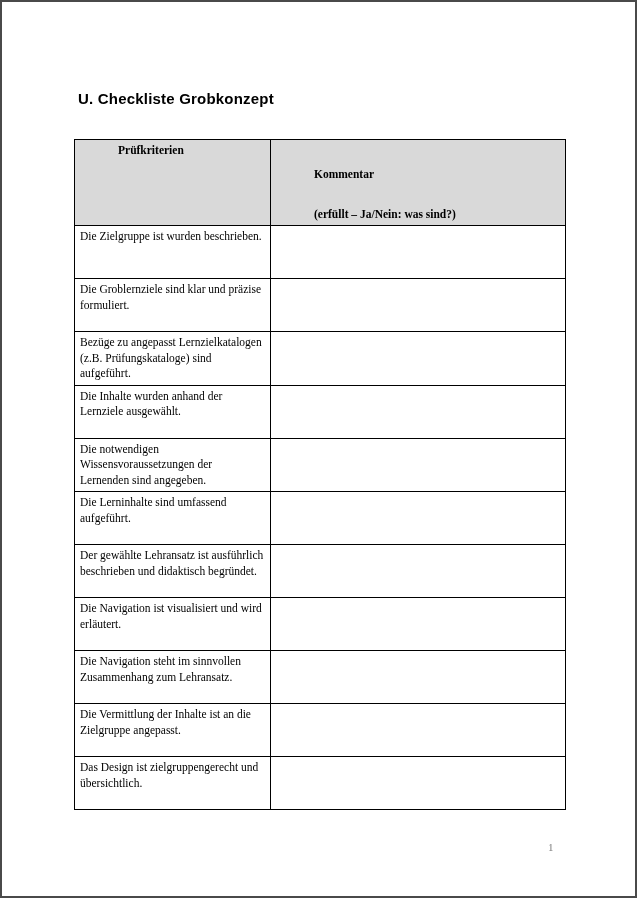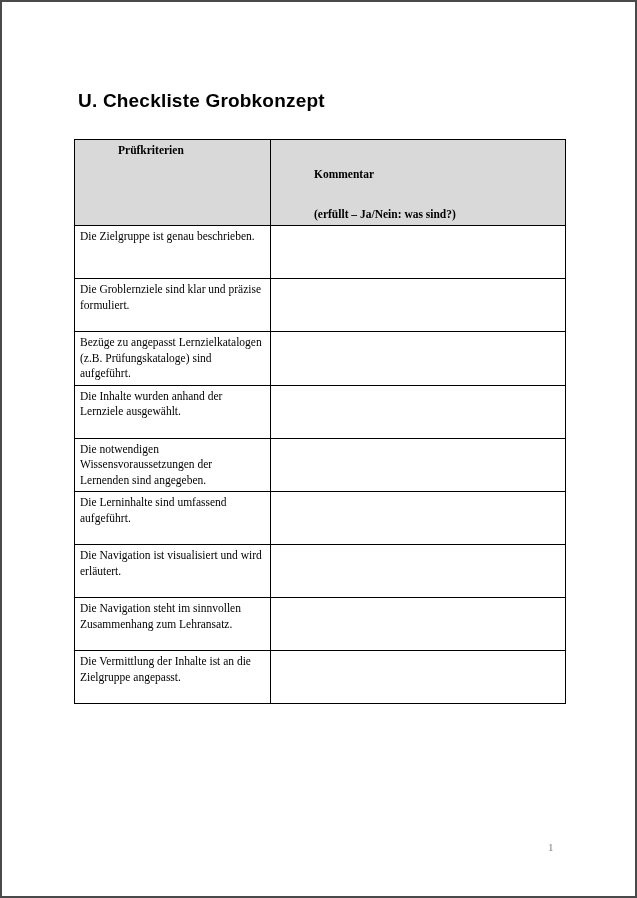--- a/index.html
+++ b/index.html
@@ -20,7 +20,7 @@
     top: 88px;
     margin: 0;
     font-family: "Liberation Sans", sans-serif;
-    font-size: 19px;
+    font-size: 15px;
     font-weight: bold;
     color: #000000;
     letter-spacing: 0.2px;

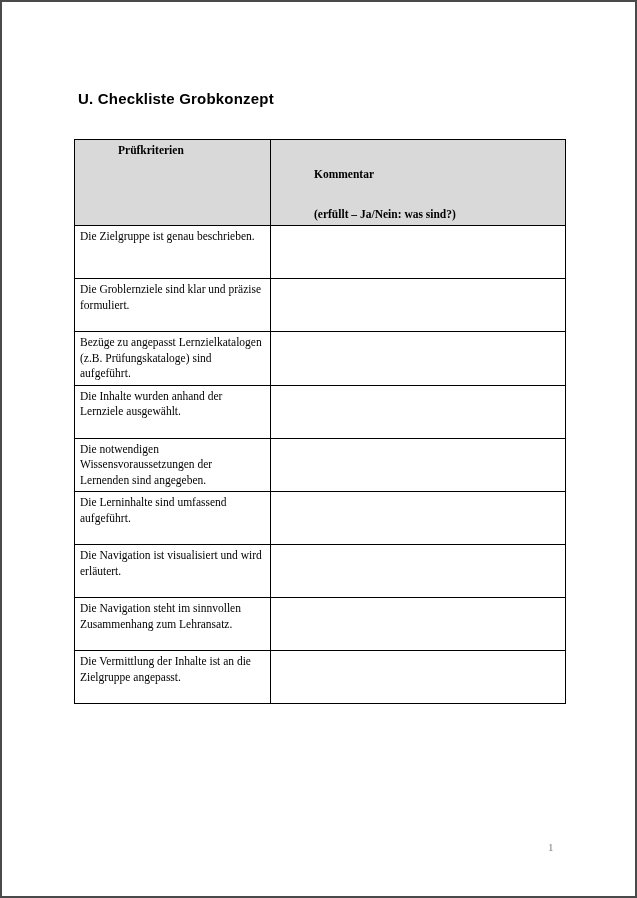--- a/index.html
+++ b/index.html
@@ -88,7 +88,7 @@
     </thead>
     <tbody>
       <tr>
-        <td>Die Zielgruppe ist genau beschrieben.</td>
+        <td>Die Zielgruppe ist wurden beschrieben.</td>
         <td></td>
       </tr>
       <tr>

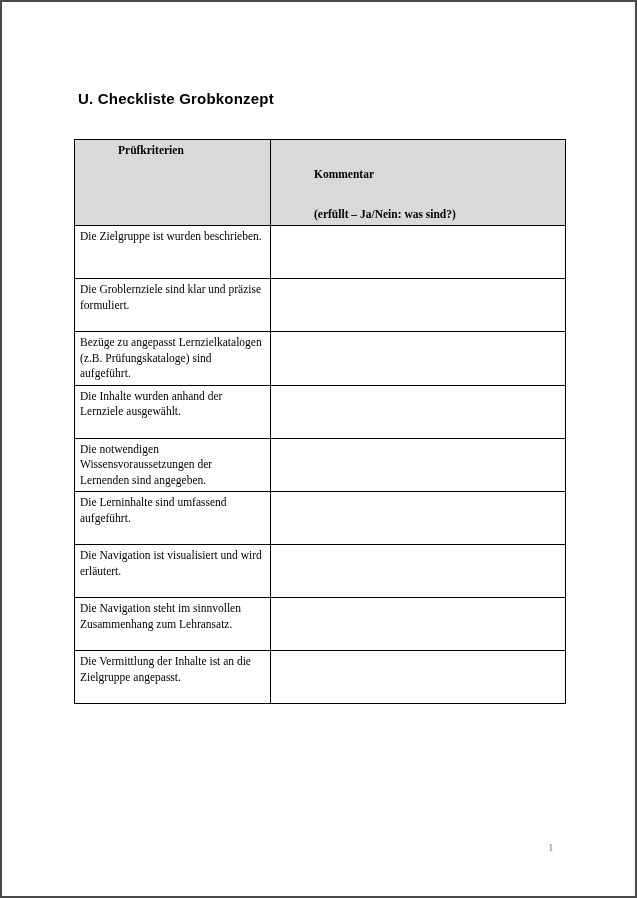--- a/index.html
+++ b/index.html
@@ -112,6 +112,10 @@
         <td></td>
       </tr>
       <tr>
+        <td>Der gewählte Lehransatz ist ausführlich beschrieben und didaktisch begründet.</td>
+        <td></td>
+      </tr>
+      <tr>
         <td>Die Navigation ist visualisiert und wird erläutert.</td>
         <td></td>
       </tr>

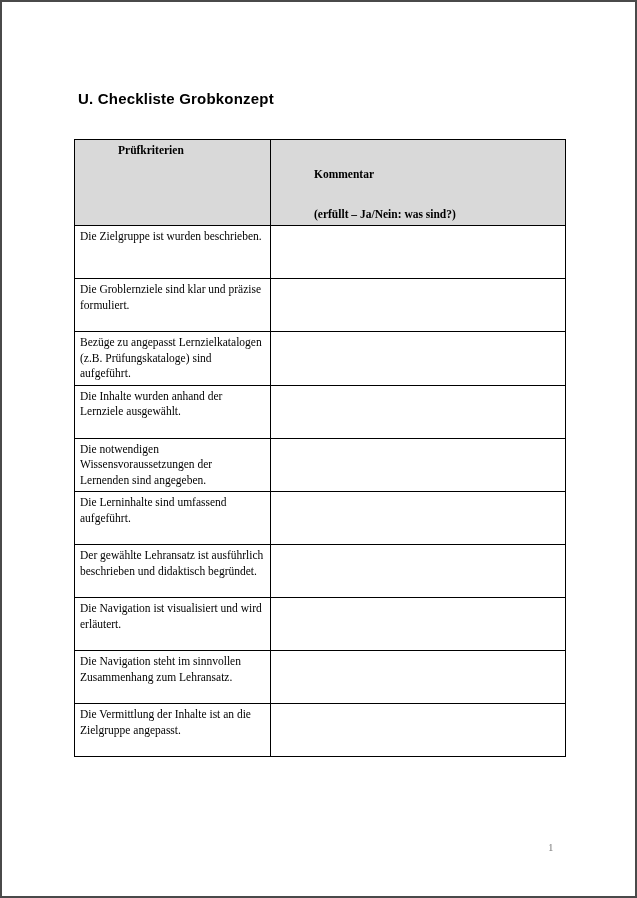--- a/index.html
+++ b/index.html
@@ -127,6 +127,10 @@
         <td>Die Vermittlung der Inhalte ist an die Zielgruppe angepasst.</td>
         <td></td>
       </tr>
+      <tr>
+        <td>Das Design ist zielgruppengerecht und übersichtlich.</td>
+        <td></td>
+      </tr>
     </tbody>
   </table>
 

